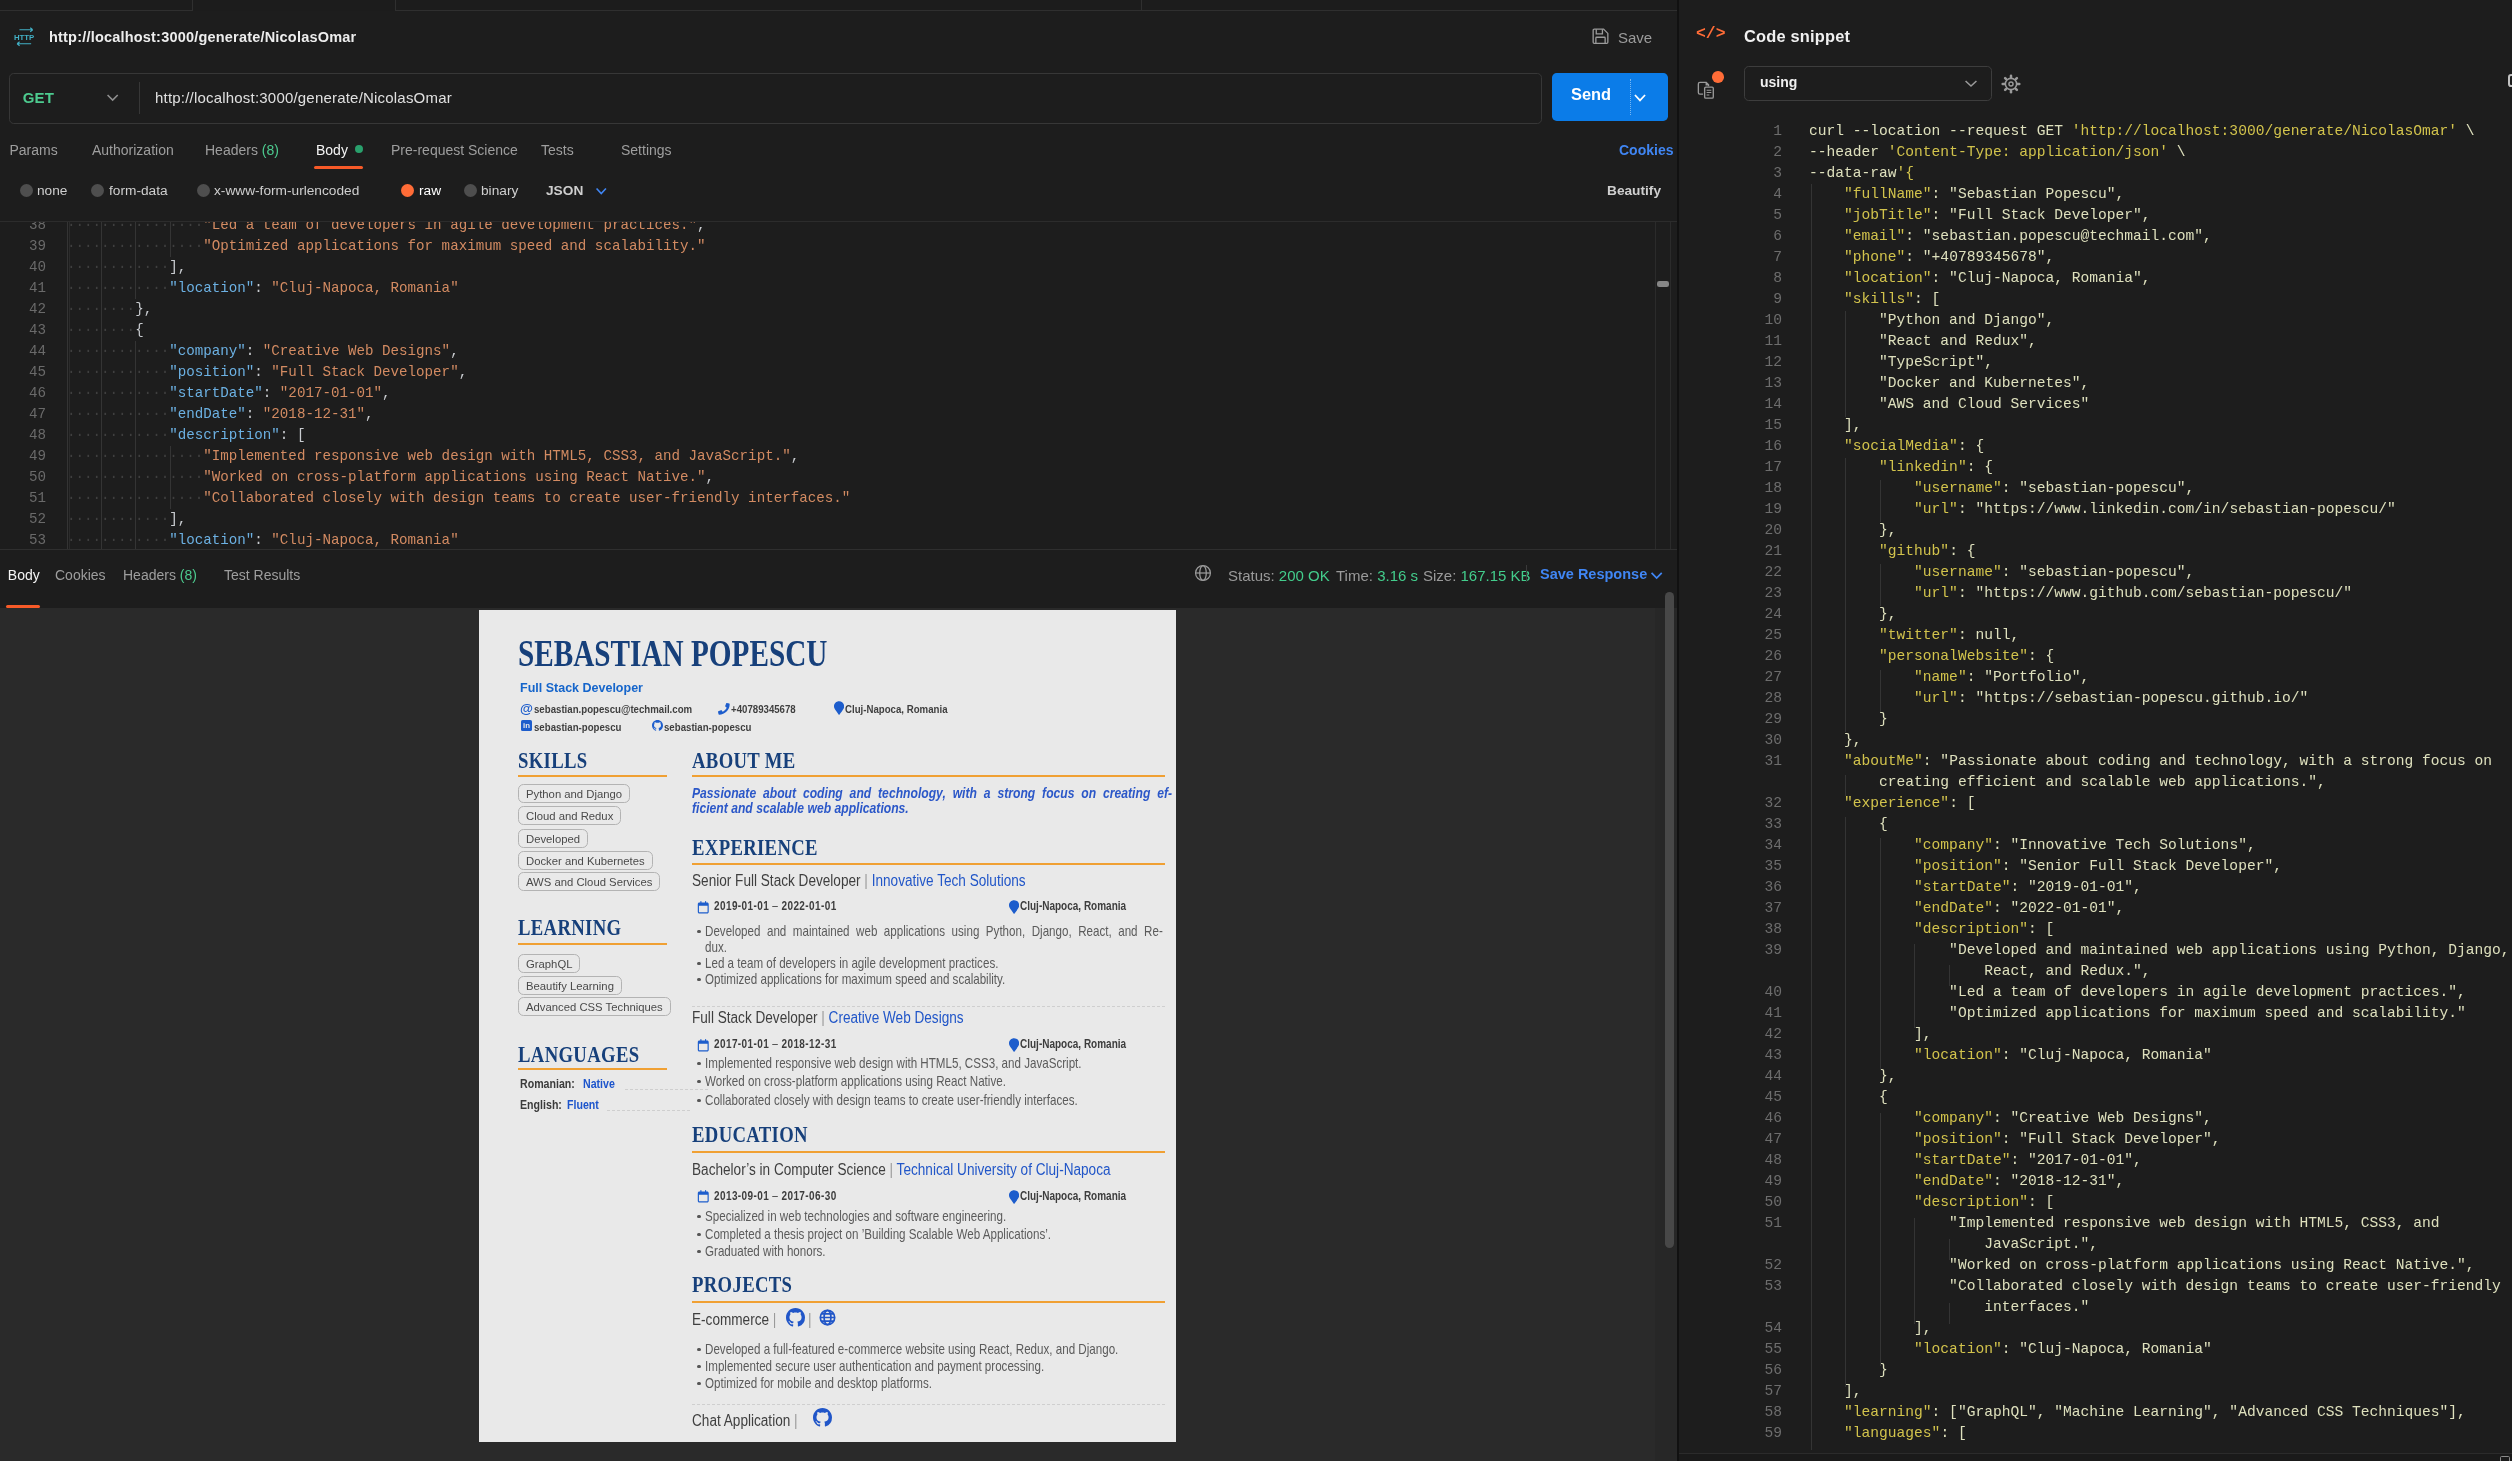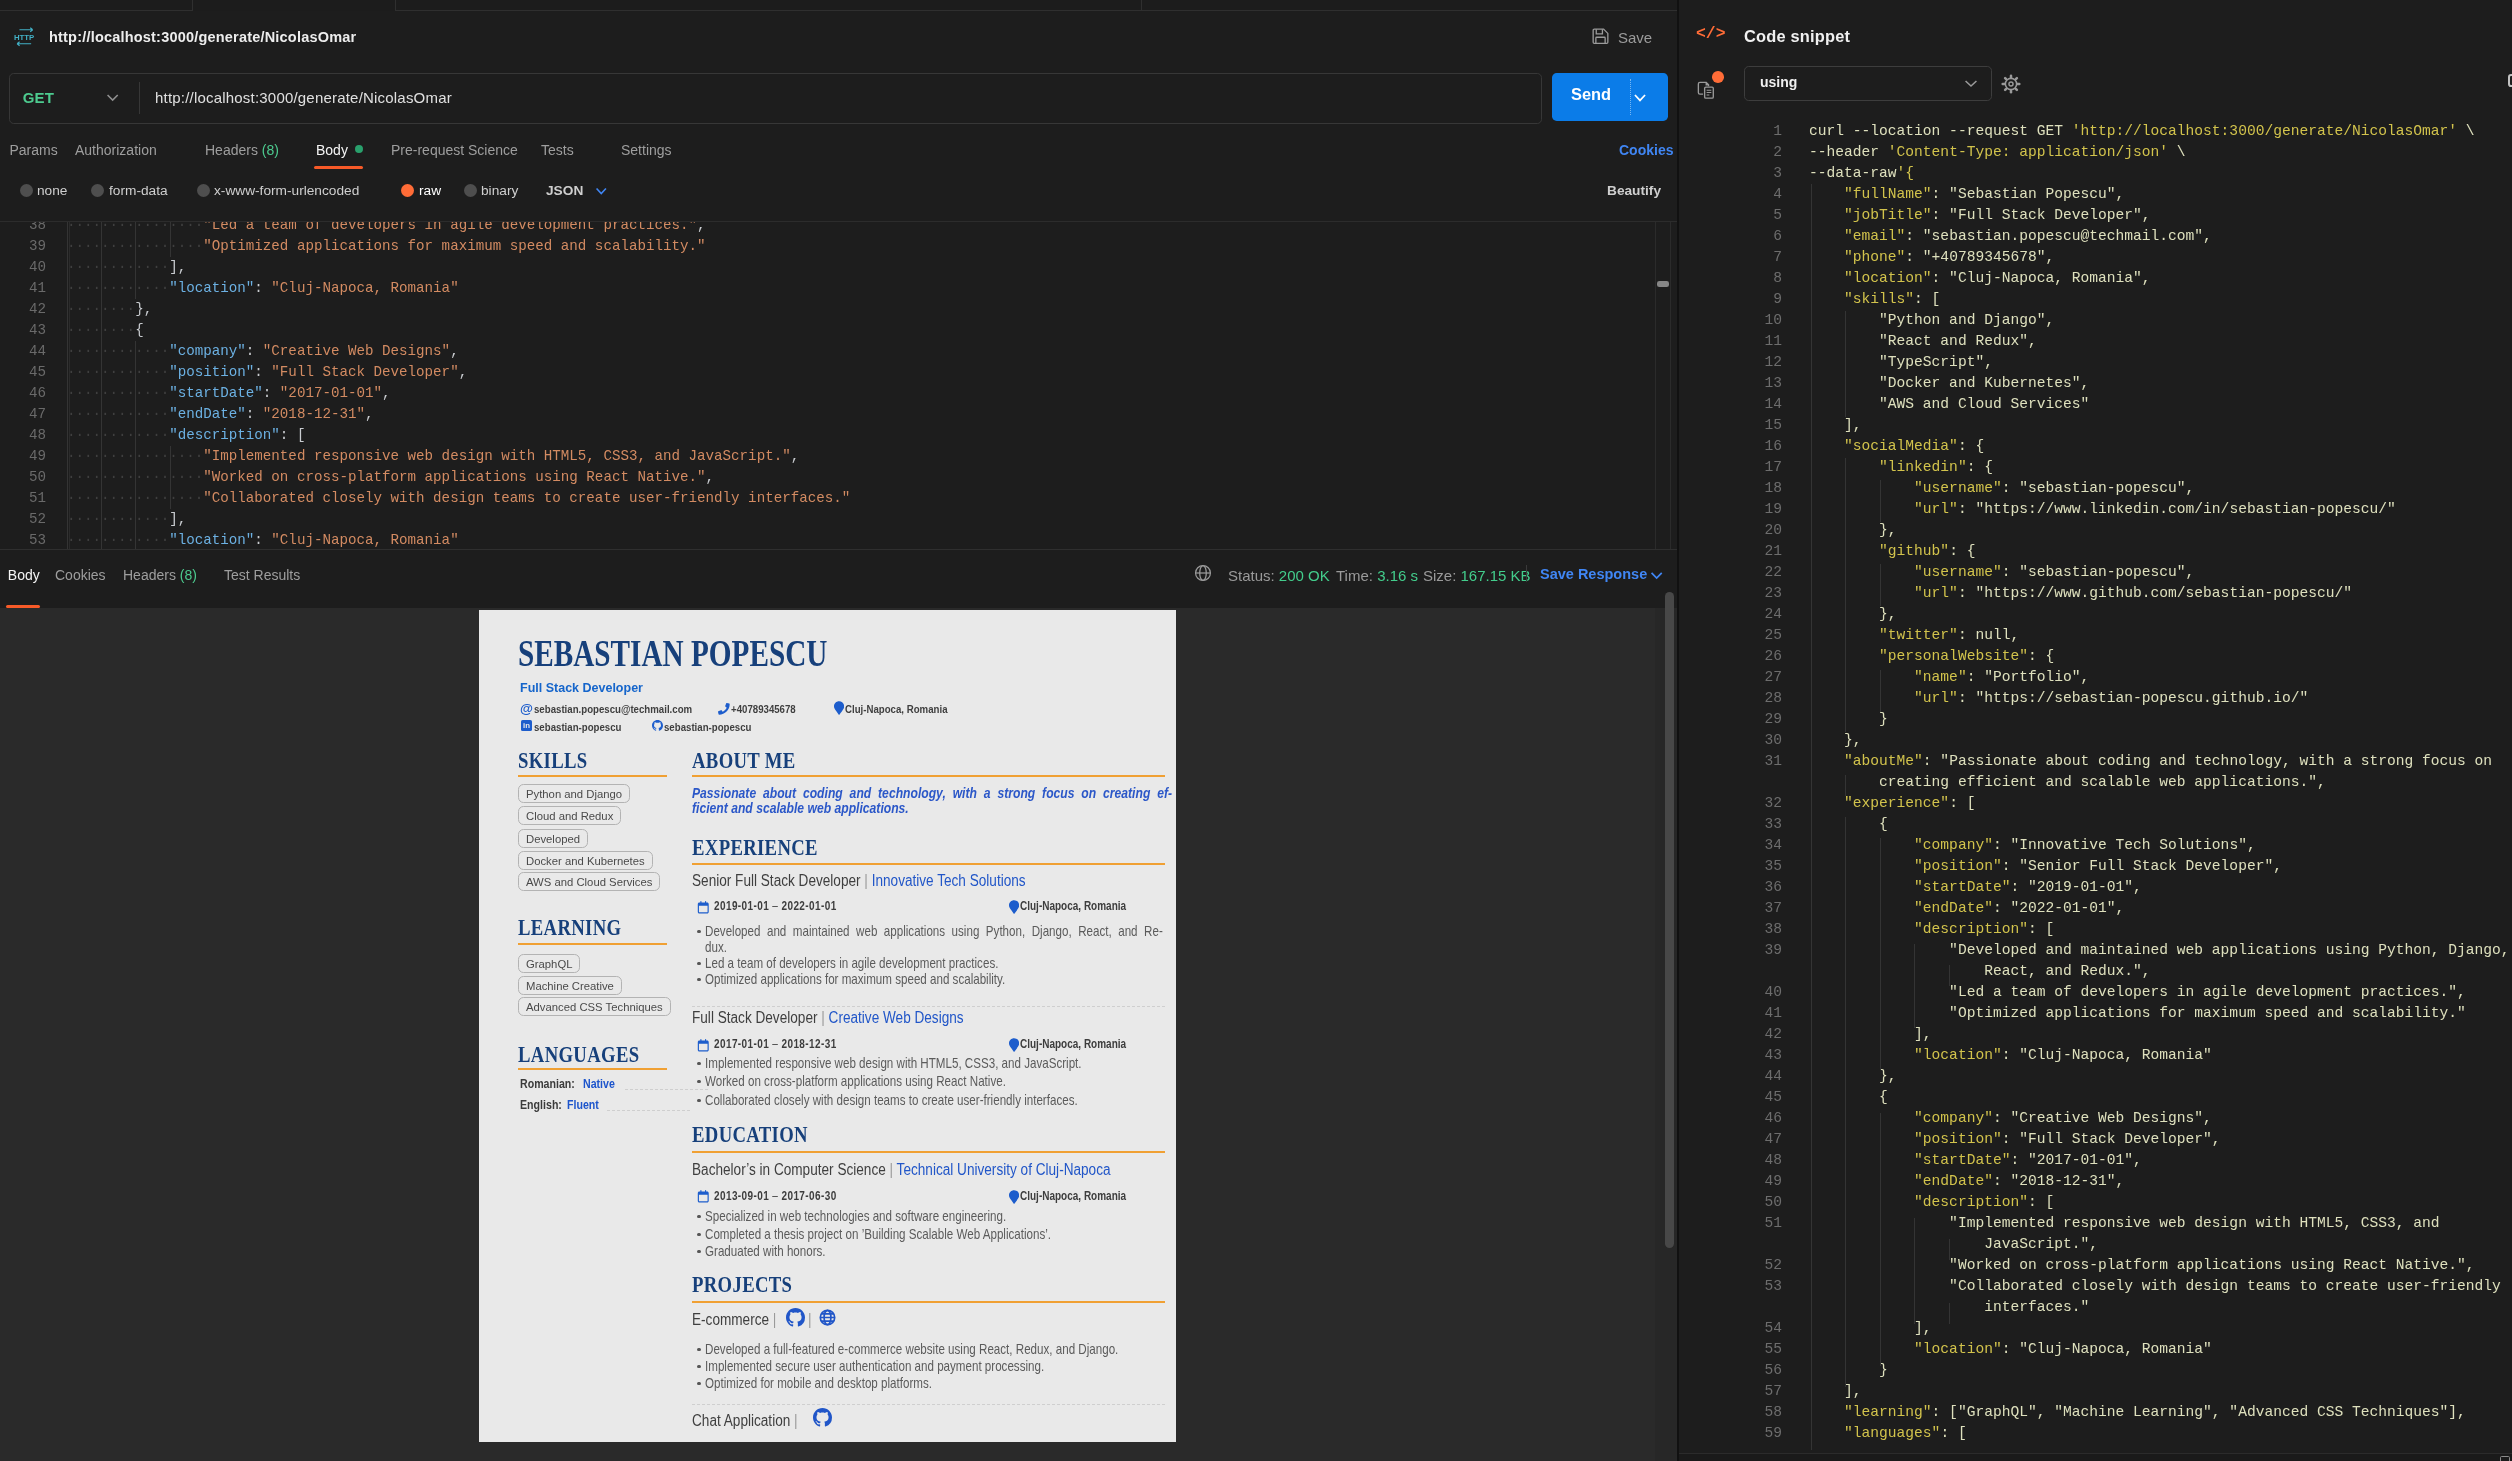--- a/index.html
+++ b/index.html
@@ -121,7 +121,7 @@
 </div>
 
 <div class="abs tab" style="left:9.4px">Params</div>
-<div class="abs tab" style="left:75px">Authorization</div>
+<div class="abs tab" style="left:92px">Authorization</div>
 <div class="abs tab" style="left:205px">Headers <span class="grn">(8)</span></div>
 <div class="abs tab" id="bodytab" style="left:316px">Body</div>
 <div class="abs" id="bodydot"></div>

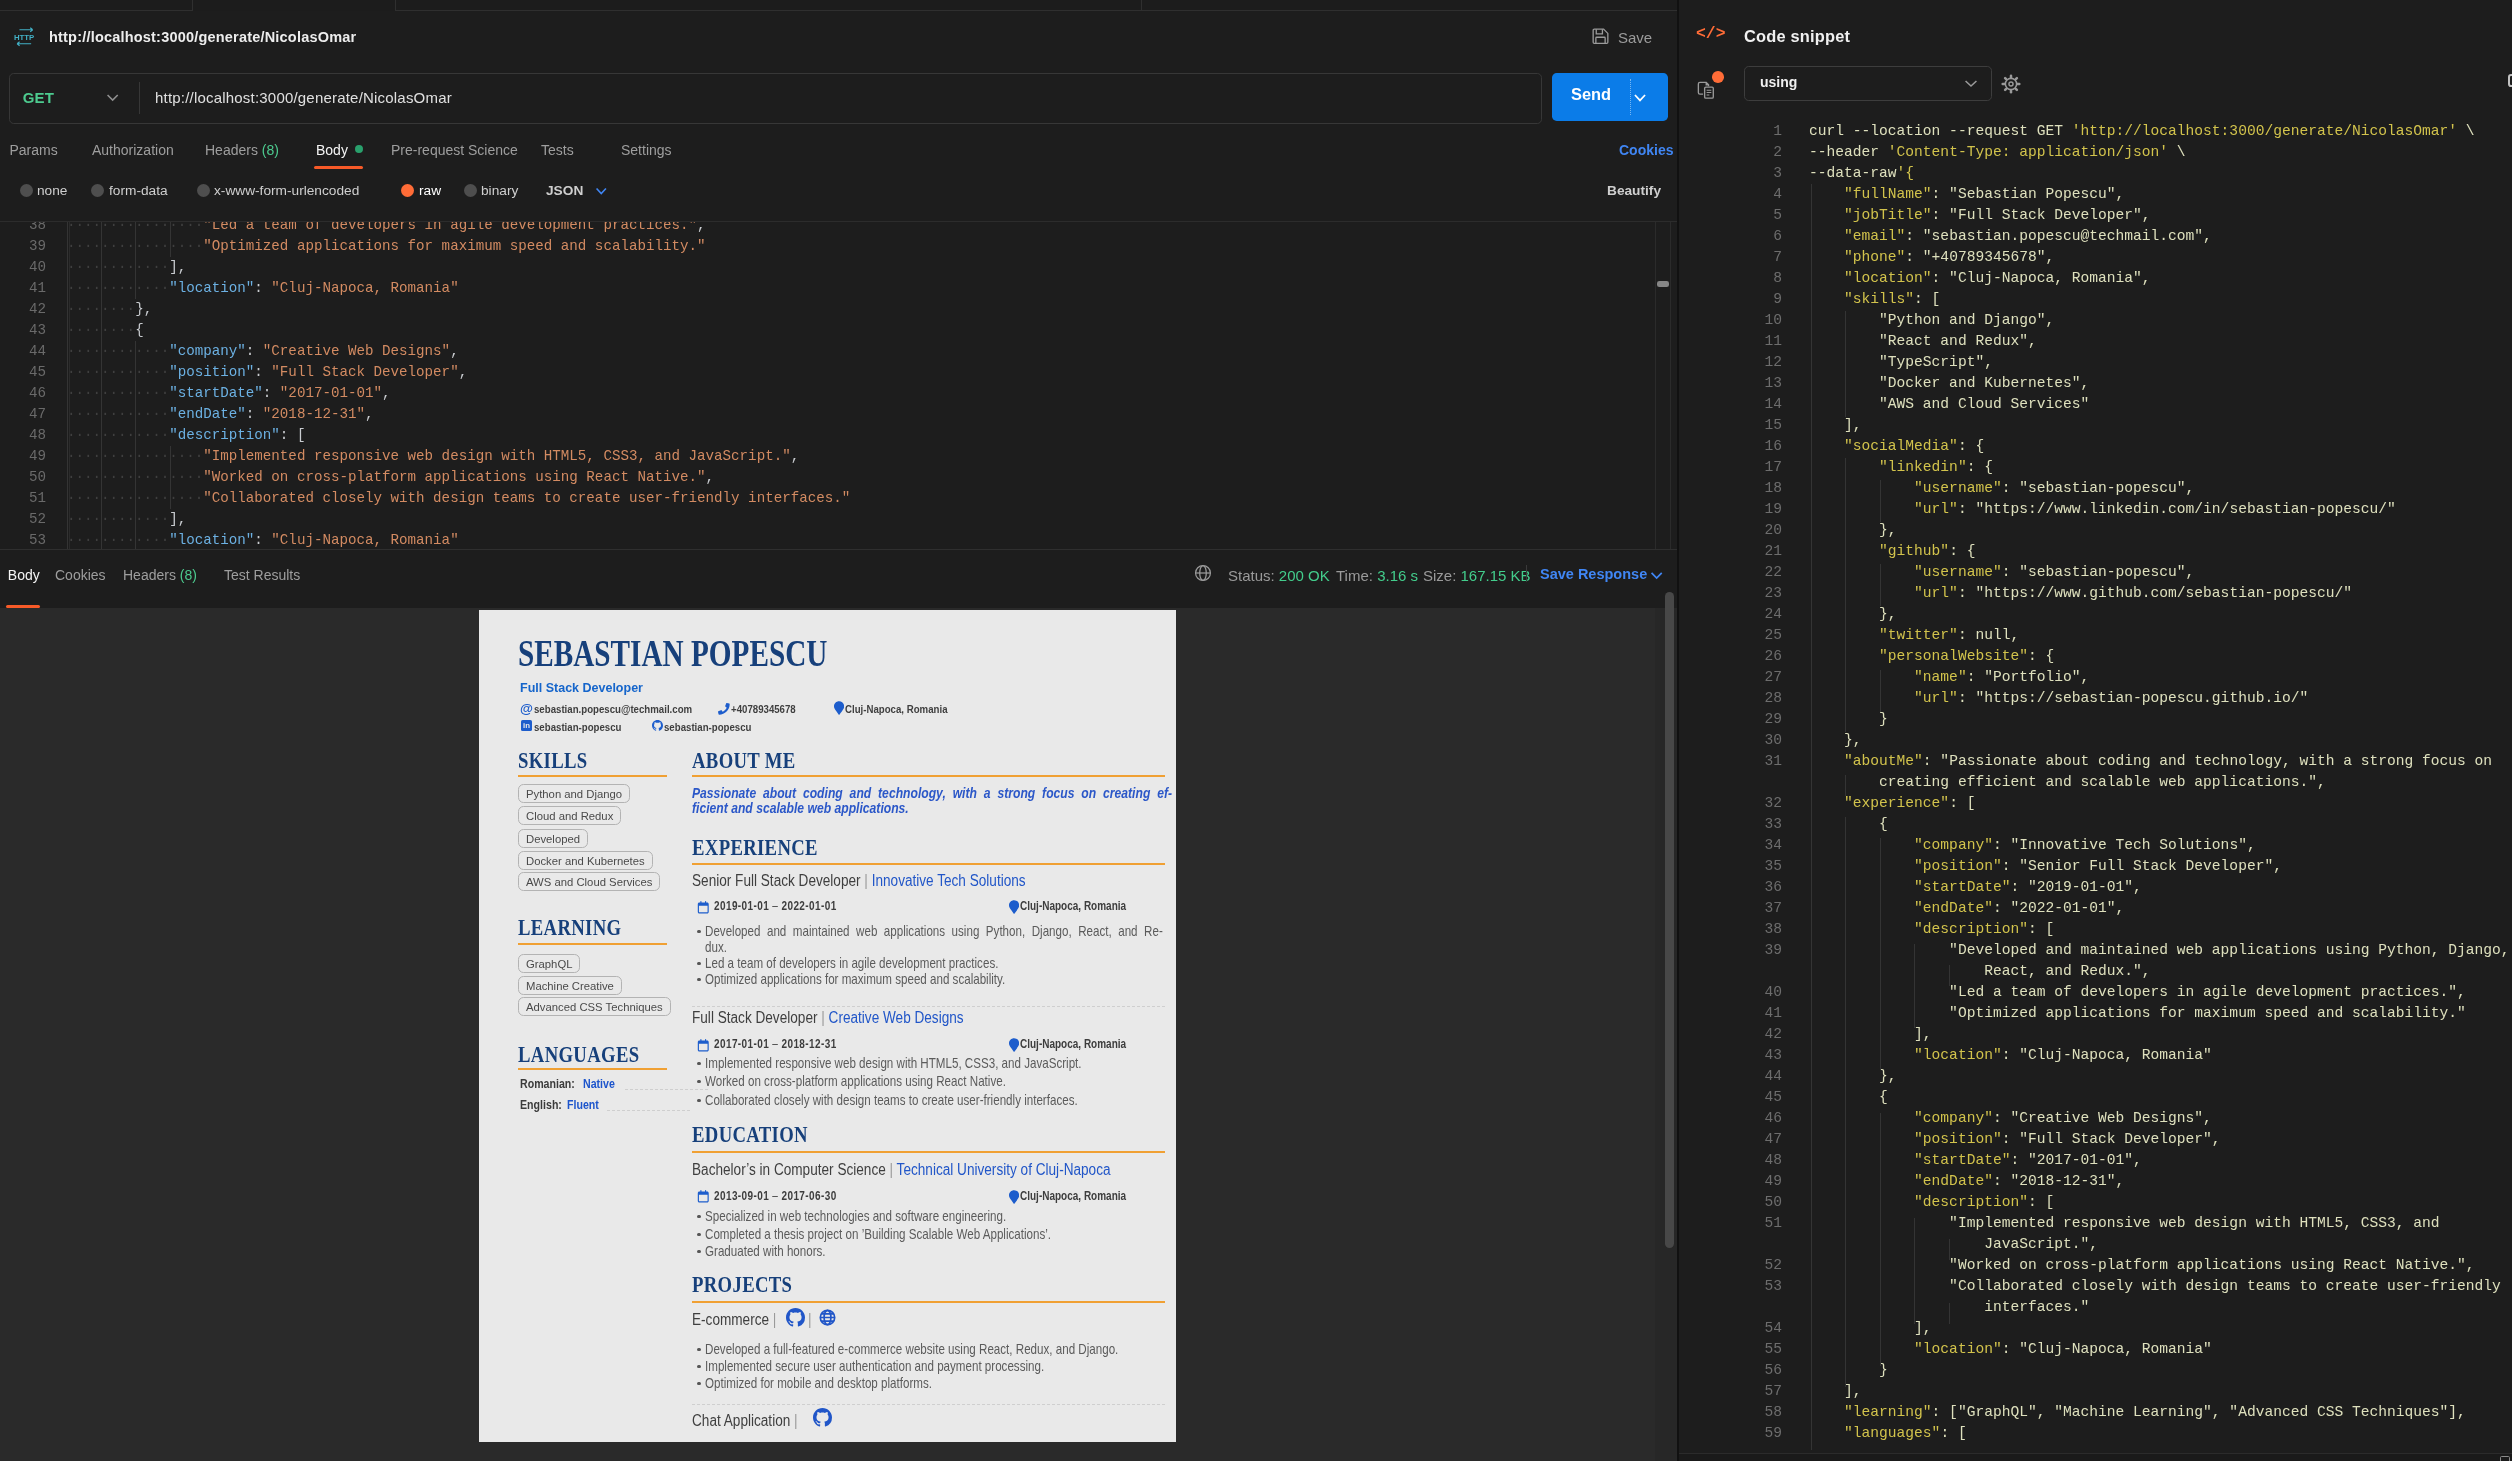--- a/index.html
+++ b/index.html
@@ -246,7 +246,7 @@
 <div class="abs serif sect" style="left:39px;top:304px">LEARNING</div>
 <div class="abs orange" style="left:39px;top:333px;width:149px"></div>
 <div class="chip" style="left:39px;top:344px">GraphQL</div>
-<div class="chip" style="left:39px;top:366px">Machine Creative</div>
+<div class="chip" style="left:39px;top:366px">Beautify Learning</div>
 <div class="chip" style="left:39px;top:387px">Advanced CSS Techniques</div>
 <div class="abs serif sect" style="left:39px;top:431px">LANGUAGES</div>
 <div class="abs orange" style="left:39px;top:458px;width:149px"></div>

